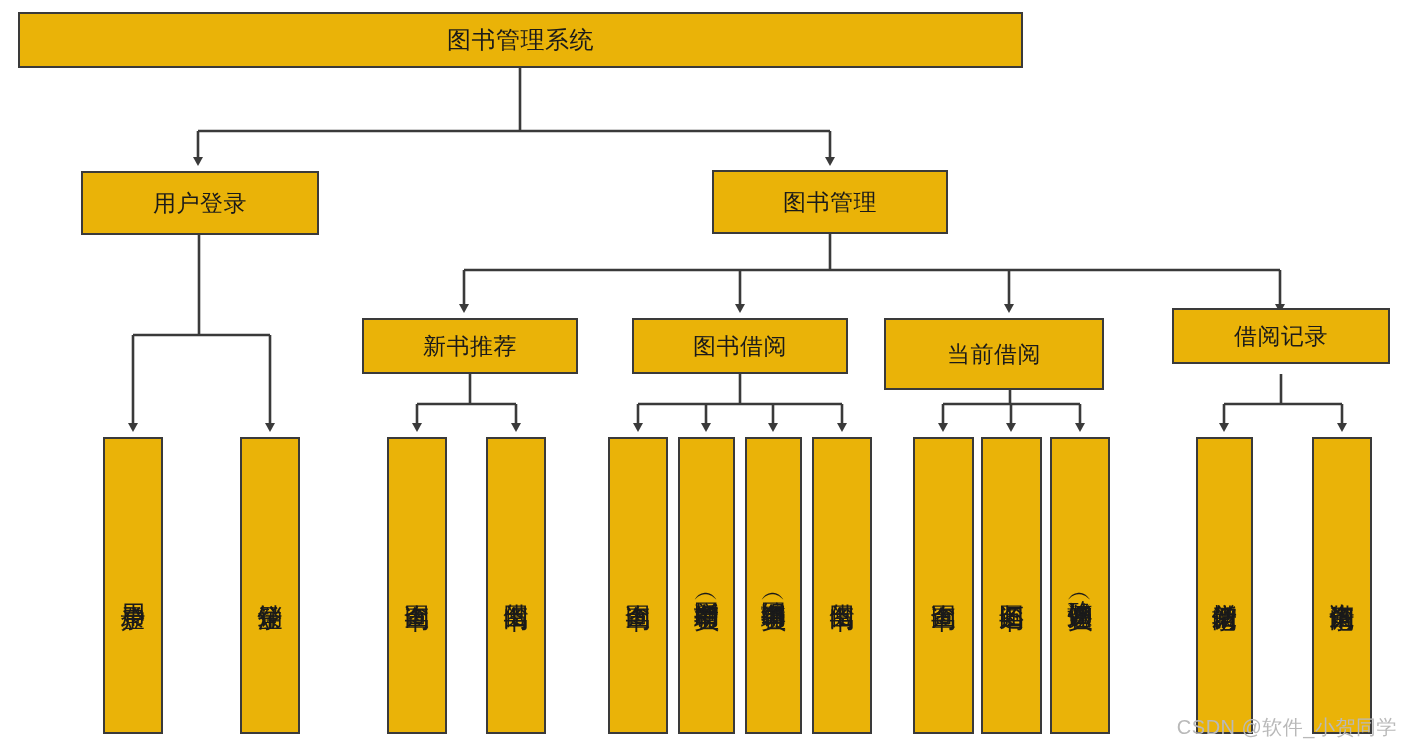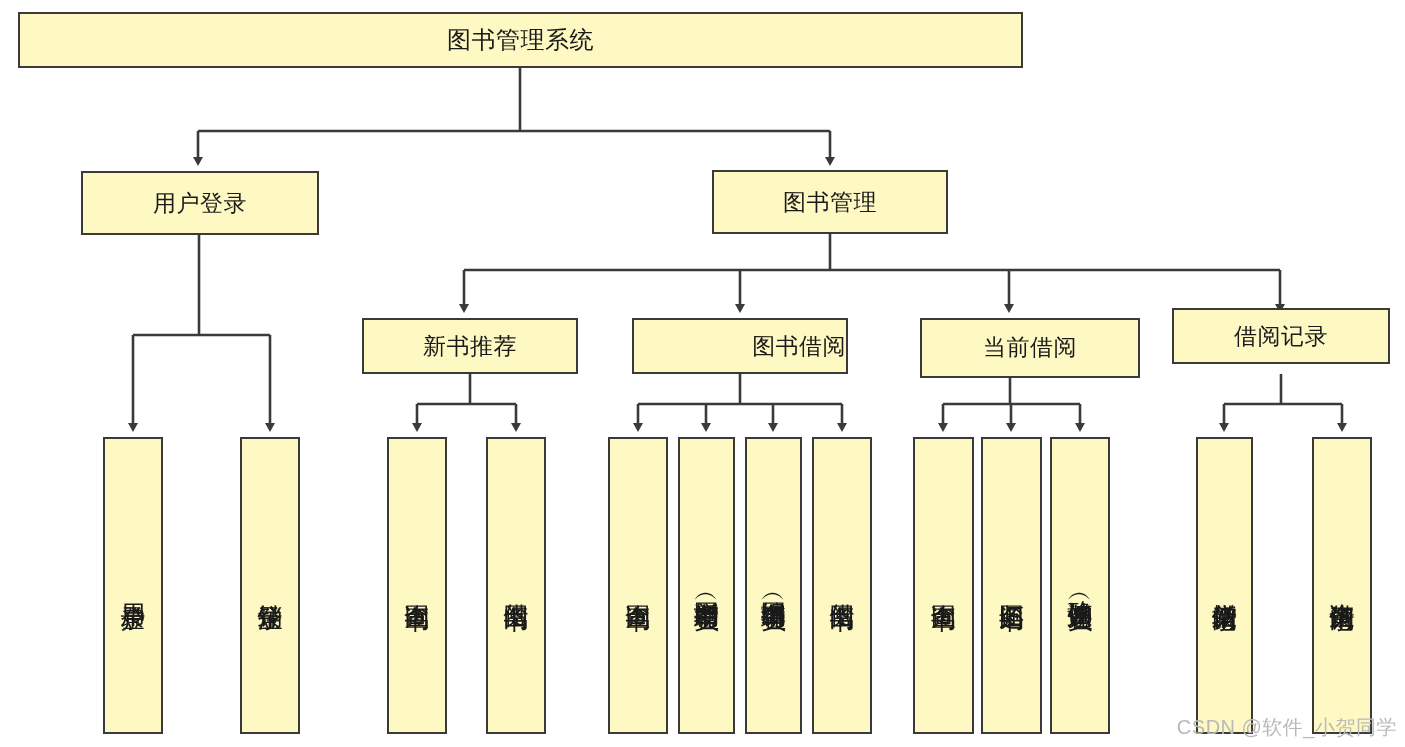--- a/index.html
+++ b/index.html
@@ -29,7 +29,7 @@
     position: absolute;
     box-sizing: border-box;
     border: 2.5px solid #3a3a3a;
-    background: #fef9c3;
+    background: #eab308;
     display: flex;
     align-items: center;
     justify-content: center;

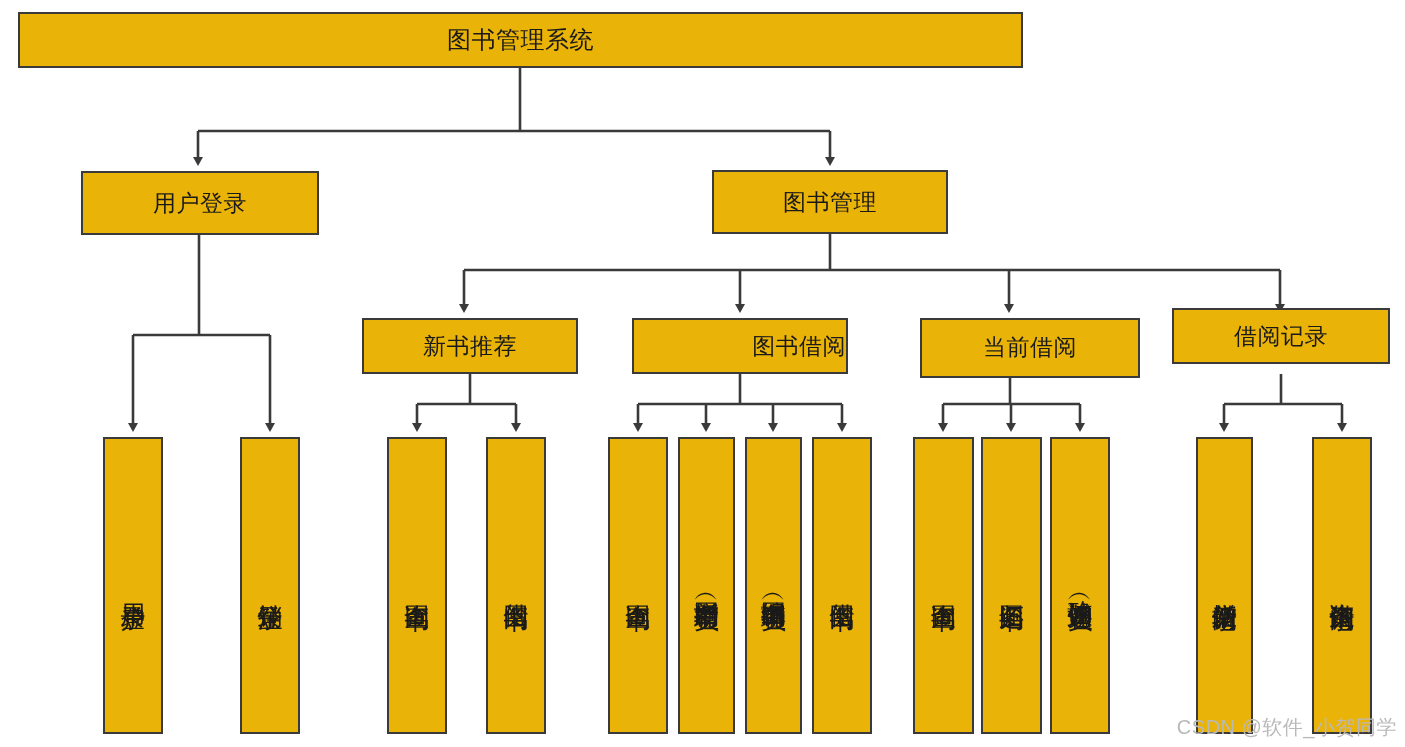--- a/index.html
+++ b/index.html
@@ -147,7 +147,7 @@
     <span class="label">新书推荐</span>
   </div>
 
-  <div class="node h" style="left:632px; top:318px; width:216px; height:56px;justify-content:flex-end;">
+  <div class="node h" style="left:632px; top:318px; width:216px; height:56px;">
     <span class="label">图书借阅</span>
   </div>
 

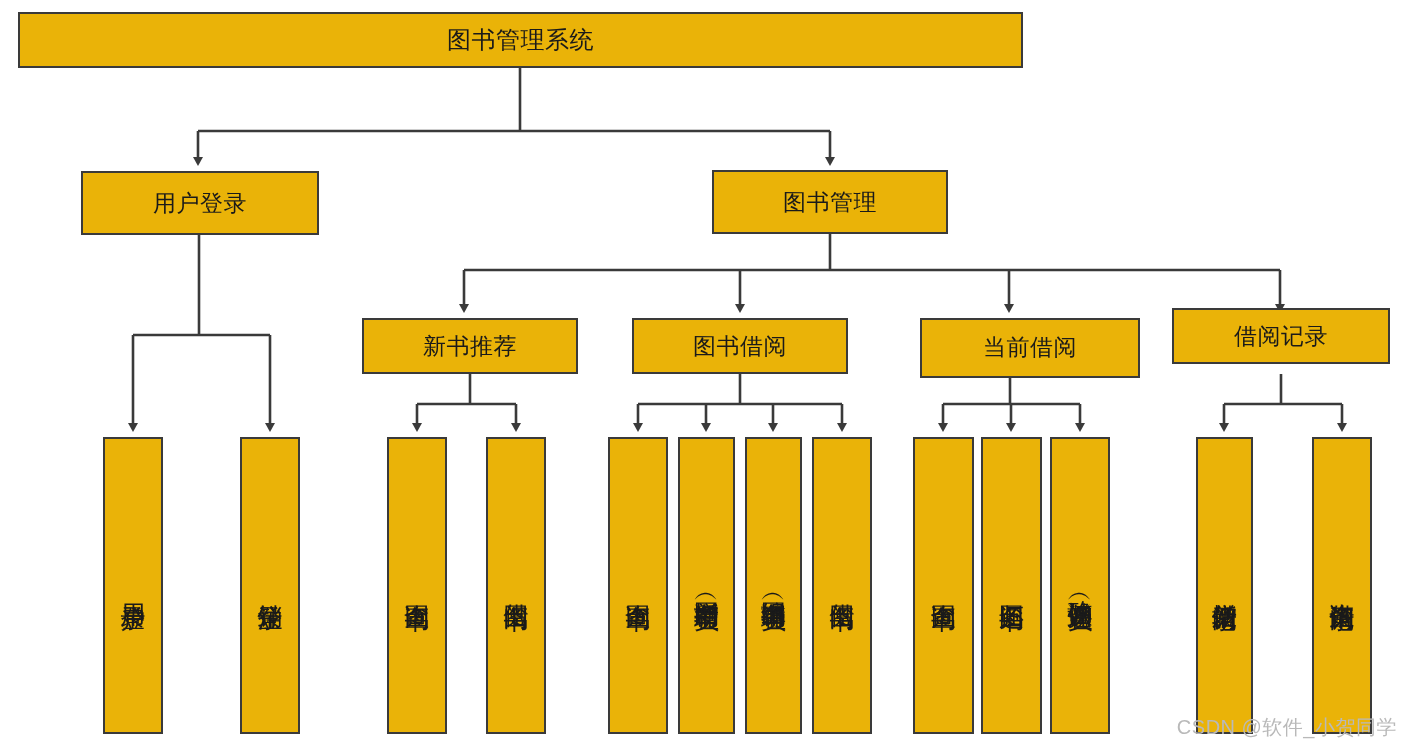--- a/index.html
+++ b/index.html
@@ -151,7 +151,7 @@
     <span class="label">图书借阅</span>
   </div>
 
-  <div class="node h" style="left:920px; top:318px; width:220px; height:60px;font-family:Liberation Serif, serif;">
+  <div class="node h" style="left:884px; top:318px; width:220px; height:72px;">
     <span class="label">当前借阅</span>
   </div>
 

